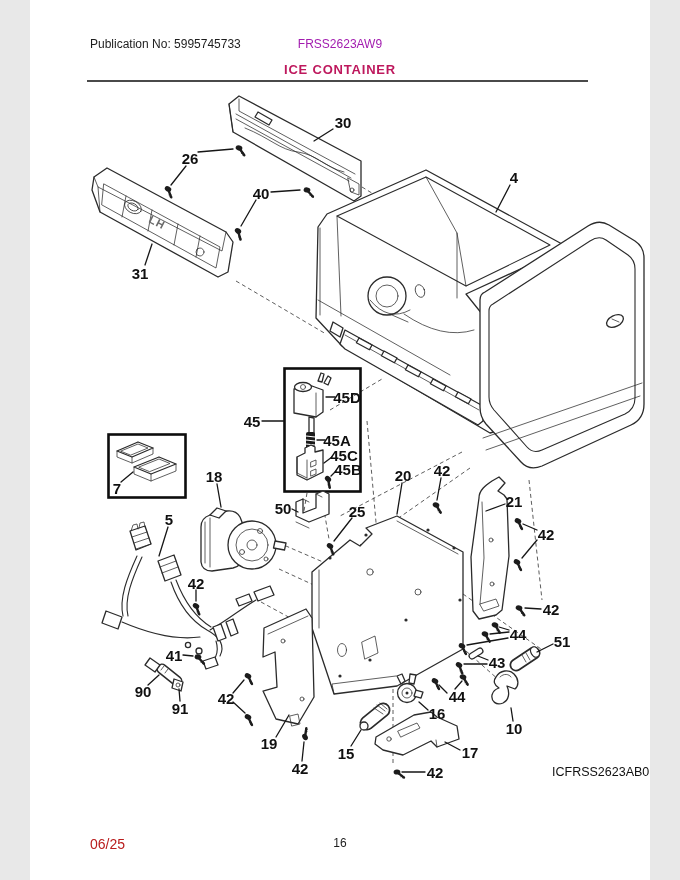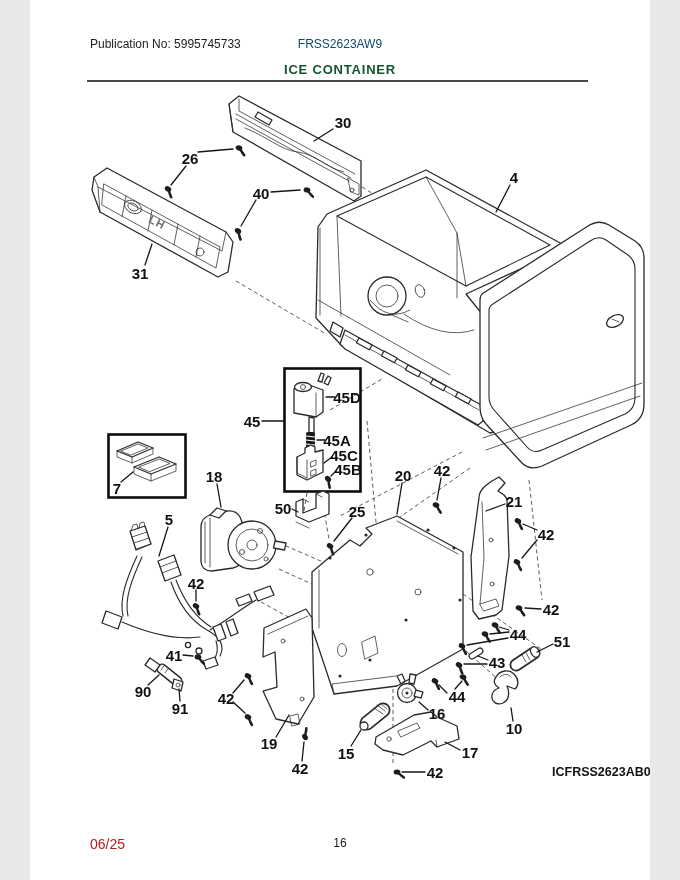--- a/index.html
+++ b/index.html
@@ -5,7 +5,7 @@
   html,body{margin:0;padding:0;background:#e8e8e8}
   .page{position:relative;width:620px;height:880px;background:#ffffff;font-family:"Liberation Sans",sans-serif;overflow:hidden;margin:0 auto}
   .hdr-pub{position:absolute;left:60px;top:37px;font-size:12px;color:#1d1d1d}
-  .hdr-model{position:absolute;left:0;right:0;top:37px;text-align:center;font-size:12px;color:#0c4a6e}
+  .hdr-model{position:absolute;left:0;right:0;top:37px;text-align:center;font-size:12px;color:#a21caf}
   .hdr-title{position:absolute;left:0;right:0;top:62px;text-align:center;font-size:13px;font-weight:bold;color:#14532d;letter-spacing:.8px}
   .hdr-rule{position:absolute;left:57px;right:62px;top:80px;height:0;border-top:2px solid #4a4a4a}
   .diagram-svg{position:absolute;left:0;top:0}

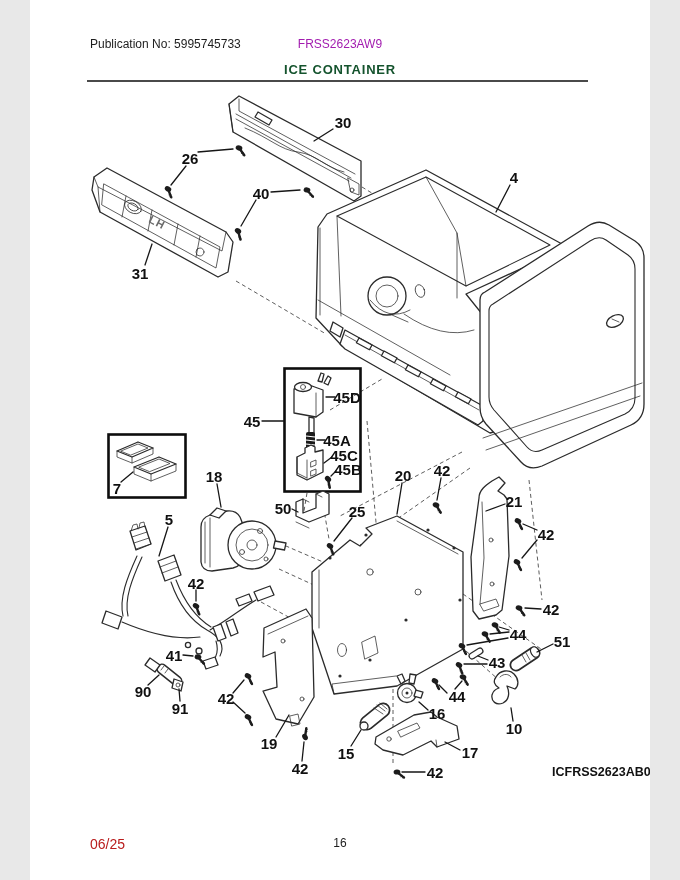--- a/index.html
+++ b/index.html
@@ -6,7 +6,7 @@
   .page{position:relative;width:620px;height:880px;background:#ffffff;font-family:"Liberation Sans",sans-serif;overflow:hidden;margin:0 auto}
   .hdr-pub{position:absolute;left:60px;top:37px;font-size:12px;color:#1d1d1d}
   .hdr-model{position:absolute;left:0;right:0;top:37px;text-align:center;font-size:12px;color:#a21caf}
-  .hdr-title{position:absolute;left:0;right:0;top:62px;text-align:center;font-size:13px;font-weight:bold;color:#14532d;letter-spacing:.8px}
+  .hdr-title{position:absolute;left:0;right:0;top:62px;text-align:center;font-size:13px;font-weight:bold;color:#be185d;letter-spacing:.8px}
   .hdr-rule{position:absolute;left:57px;right:62px;top:80px;height:0;border-top:2px solid #4a4a4a}
   .diagram-svg{position:absolute;left:0;top:0}
   .watermark{position:absolute;left:522px;top:765px;font-size:12.5px;font-weight:bold;color:#111}

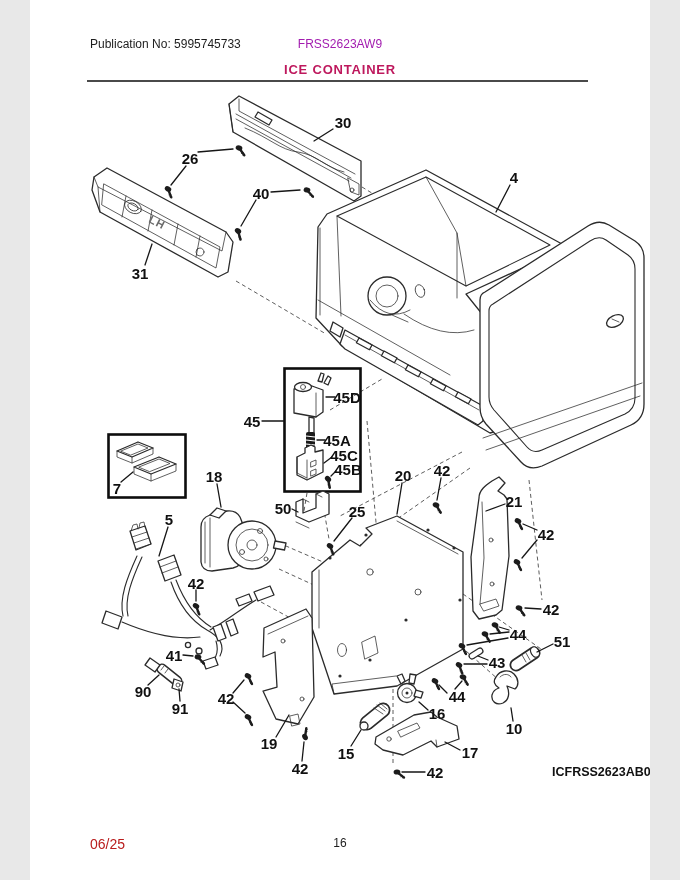--- a/index.html
+++ b/index.html
@@ -9,7 +9,7 @@
   .hdr-title{position:absolute;left:0;right:0;top:62px;text-align:center;font-size:13px;font-weight:bold;color:#be185d;letter-spacing:.8px}
   .hdr-rule{position:absolute;left:57px;right:62px;top:80px;height:0;border-top:2px solid #4a4a4a}
   .diagram-svg{position:absolute;left:0;top:0}
-  .watermark{position:absolute;left:522px;top:765px;font-size:12.5px;font-weight:bold;color:#111}
+  .watermark{position:absolute;left:522px;top:765px;font-size:12.5px;font-weight:normal;color:#111}
   .ft-date{position:absolute;left:60px;top:836px;font-size:14px;color:#b91c1c}
   .ft-page{position:absolute;left:0;right:0;top:836px;text-align:center;font-size:12px;color:#1d1d1d}
   svg .callout{font-family:"Liberation Sans",sans-serif;font-size:15px;font-weight:bold;fill:#101010;text-anchor:middle;dominant-baseline:central}

